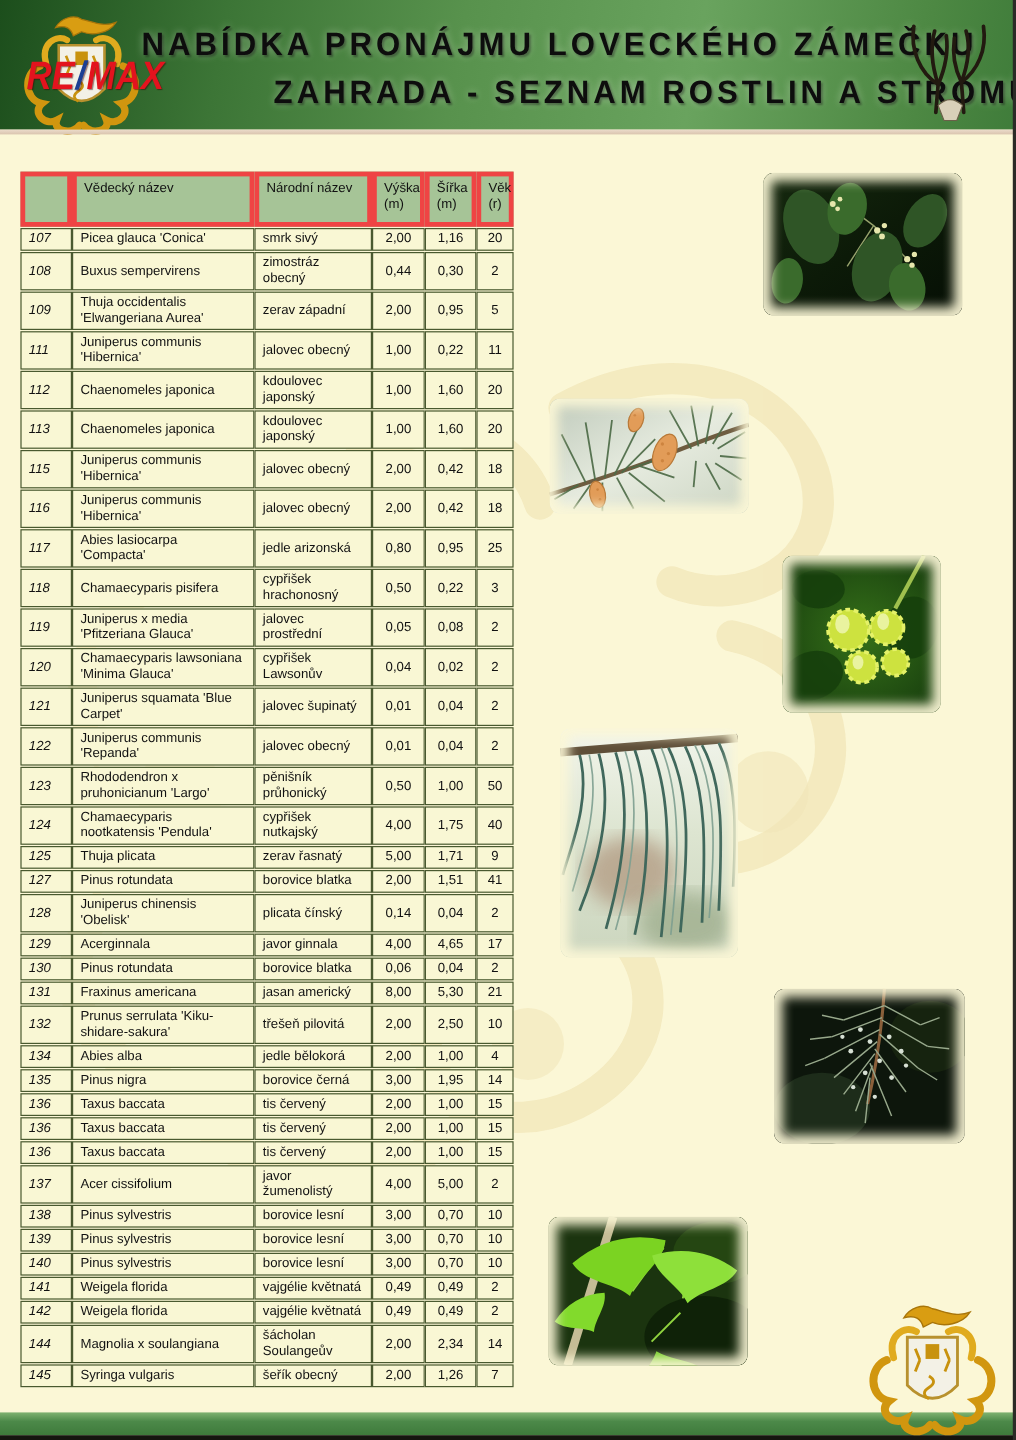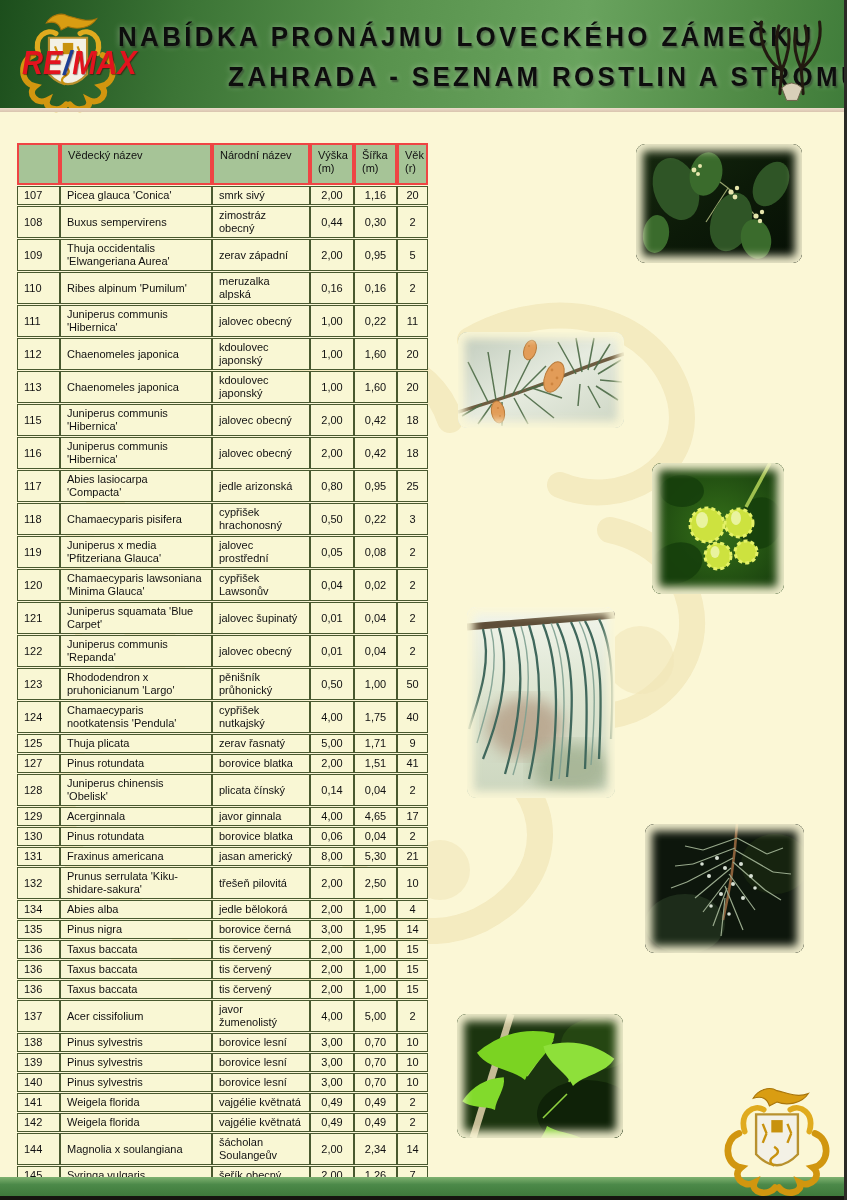--- a/index.html
+++ b/index.html
@@ -50,7 +50,7 @@
     font-size:11px;color:#111;
   }
   table.plants th{
-    background:#a6c497;border:2px solid #ef4444;font-weight:normal;
+    background:#a6c497;border:4px solid #ef4444;font-weight:normal;
     padding:4px 6px;text-align:left;vertical-align:top;line-height:13px;height:30px;
   }
   table.plants th.num{text-align:left;}

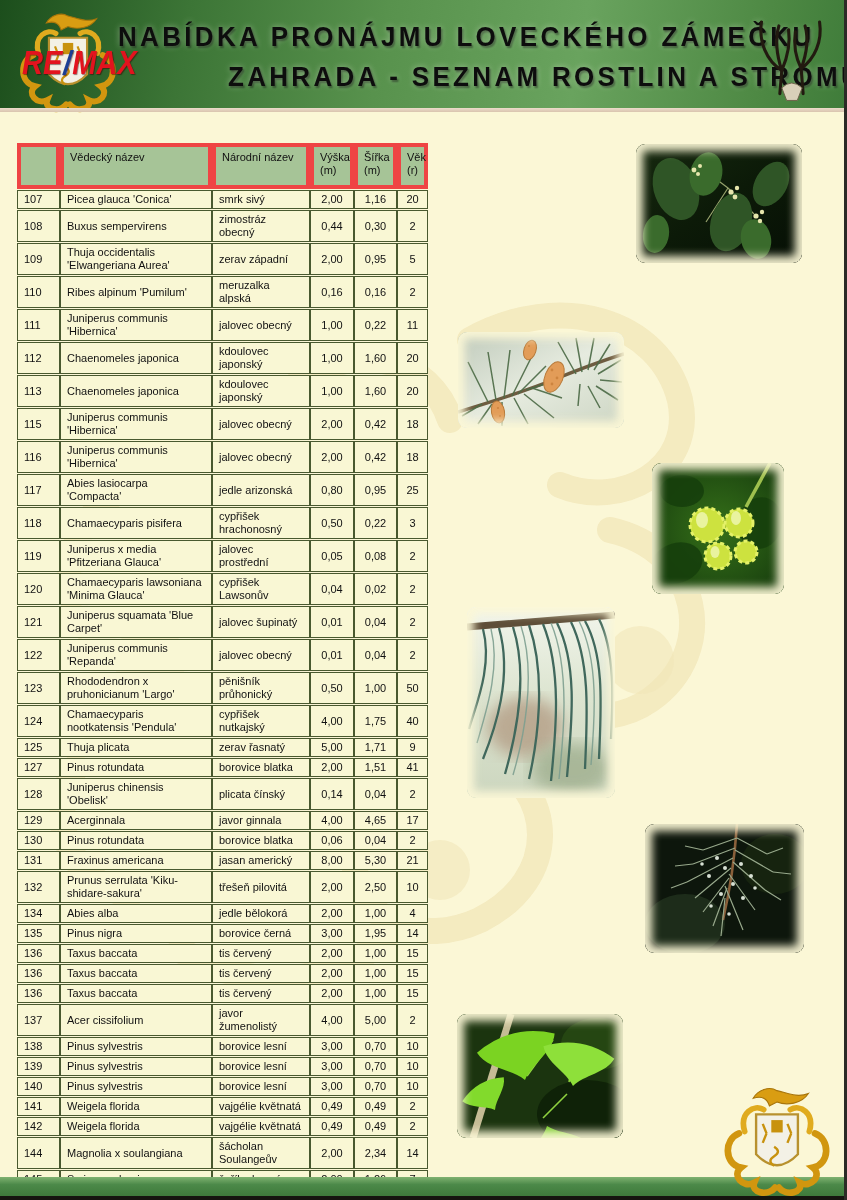--- a/index.html
+++ b/index.html
@@ -58,7 +58,7 @@
     background:#f9f7d4;border:1px solid #49592f;
     padding:2px 6px;line-height:13px;vertical-align:middle;
   }
-  td.c0{padding-left:7px;}
+  td.c0{padding-left:7px;font-style:italic;}
   td.c3,td.c4,td.c5{text-align:center;}
   
   .photo{position:absolute;z-index:2;border-radius:9px;overflow:hidden;}

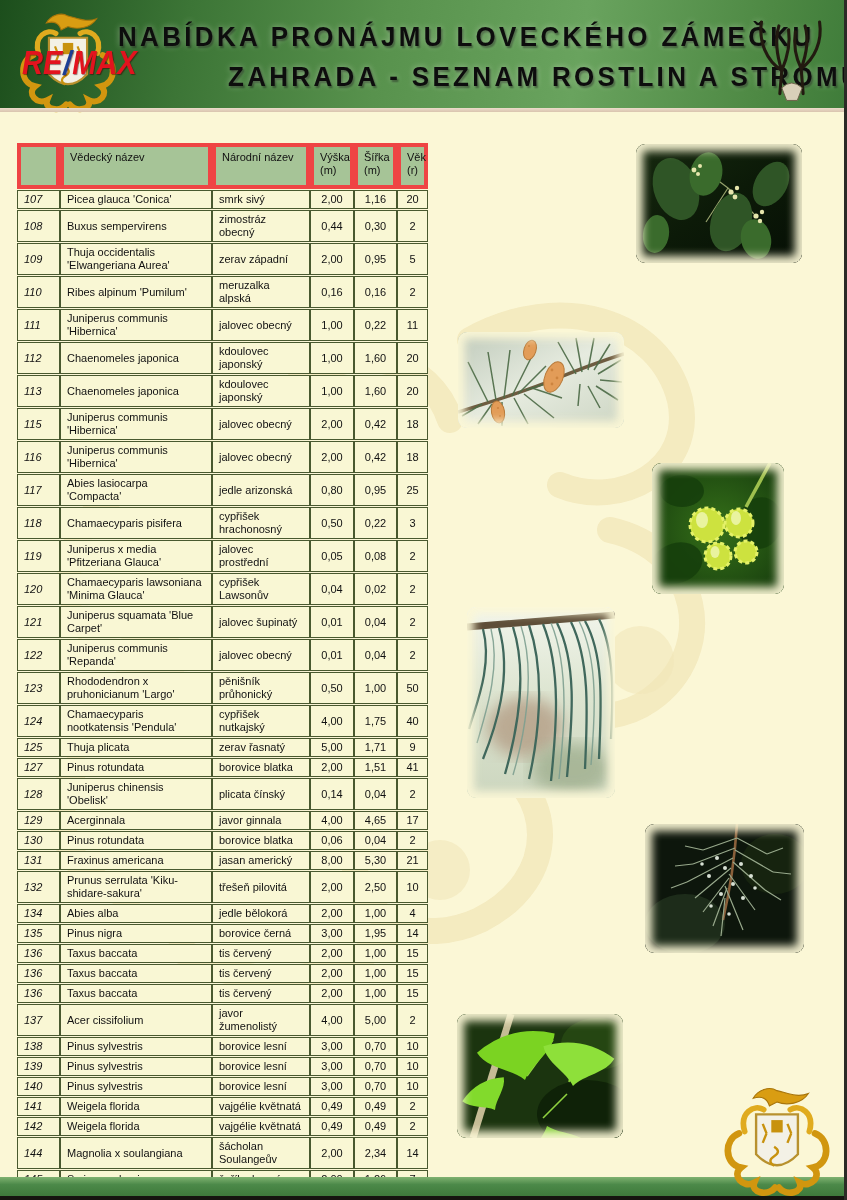--- a/index.html
+++ b/index.html
@@ -196,14 +196,6 @@
         <td class="c5">5</td>
       </tr>
       <tr>
-        <td class="c0">110</td>
-        <td class="c1">Ribes alpinum 'Pumilum'</td>
-        <td class="c2">meruzalka alpská</td>
-        <td class="c3">0,16</td>
-        <td class="c4">0,16</td>
-        <td class="c5">2</td>
-      </tr>
-      <tr>
         <td class="c0">111</td>
         <td class="c1">Juniperus communis 'Hibernica'</td>
         <td class="c2">jalovec obecný</td>

